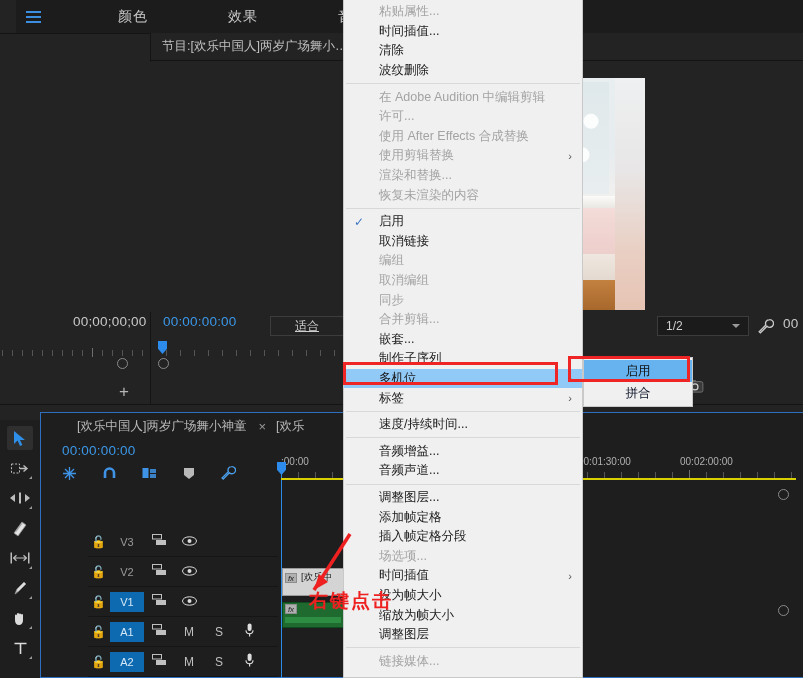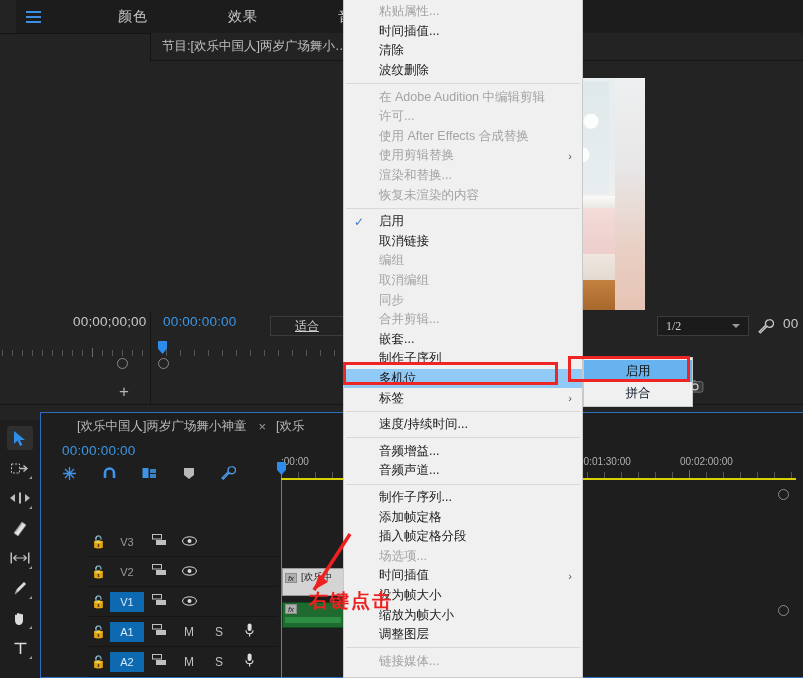--- a/index.html
+++ b/index.html
@@ -250,7 +250,7 @@
   </div>
   <div class="scrub-circle" style="position:absolute; left:158px; top:358px;"></div>
 
-  <div class="half-select" style="position:absolute; left:657px; top:316px;font-family:Liberation Serif, serif;">
+  <div class="half-select" style="position:absolute; left:657px; top:316px;">
     <span>1/2</span>
     <span class="caret"></span>
   </div>

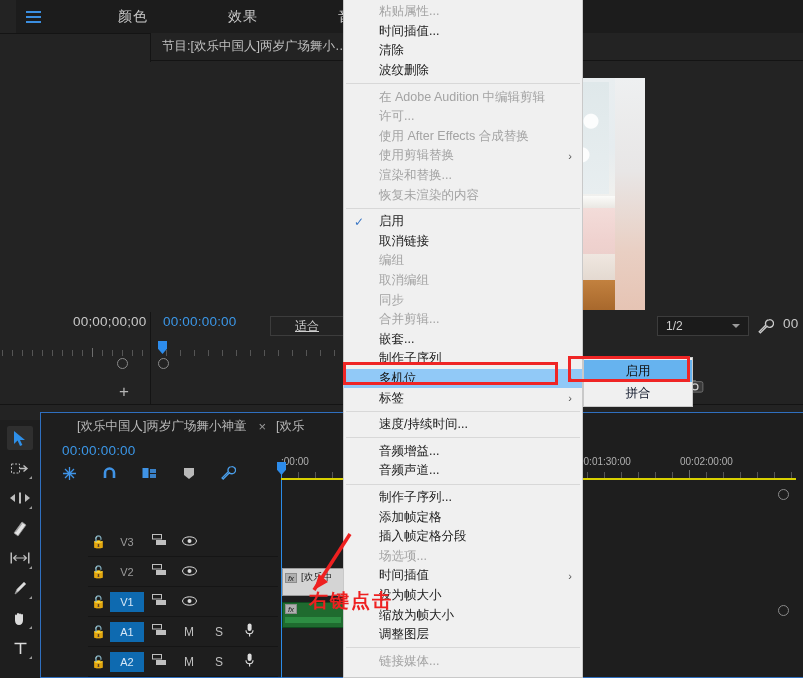--- a/index.html
+++ b/index.html
@@ -592,7 +592,7 @@
       </div>
       <div class="ctxsep"></div>
       <div class="ctxitem">
-        <span>制作子序列...</span>
+        <span>调整图层...</span>
       </div>
       <div class="ctxitem">
         <span>添加帧定格</span>

